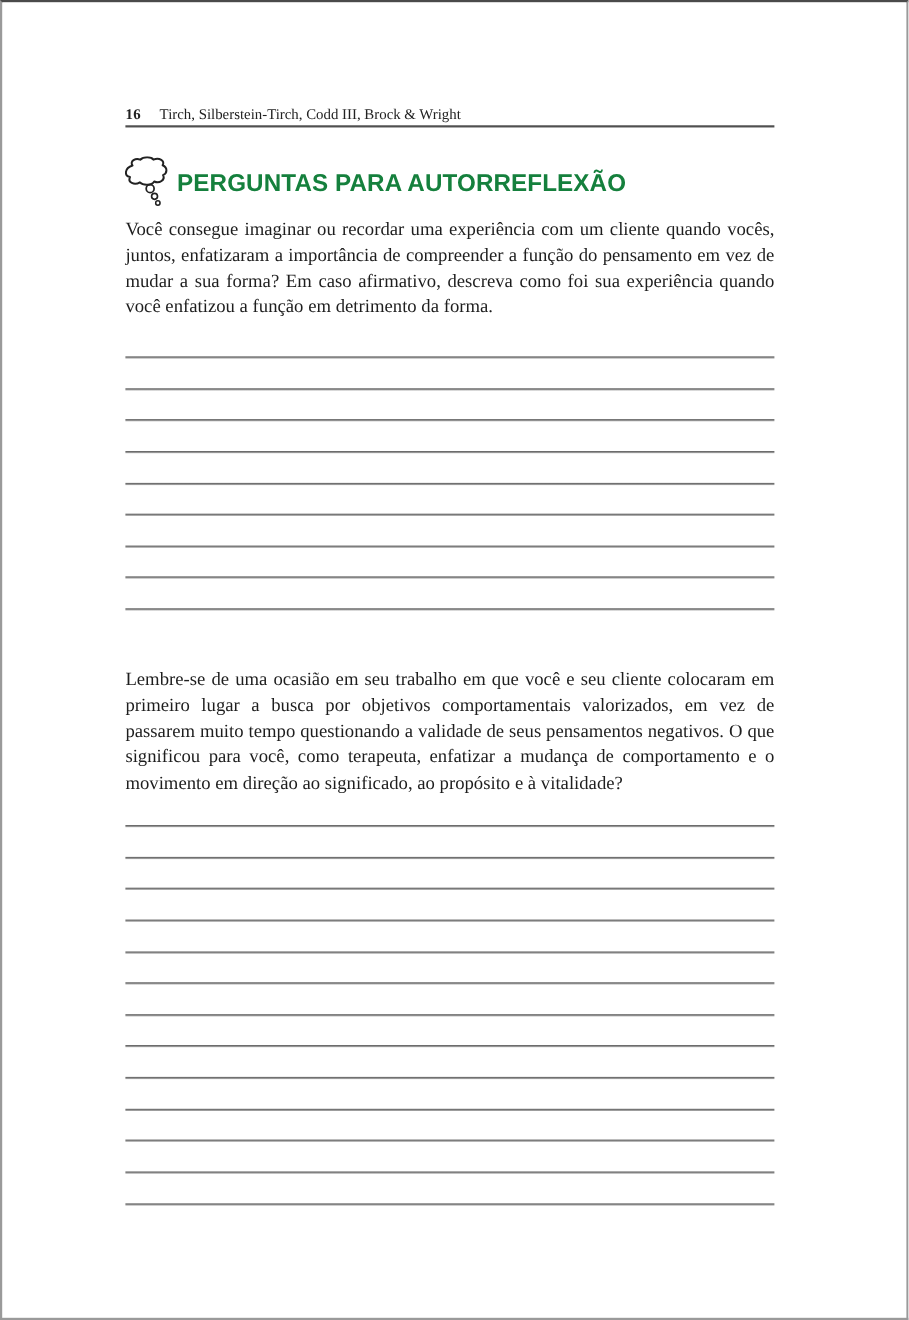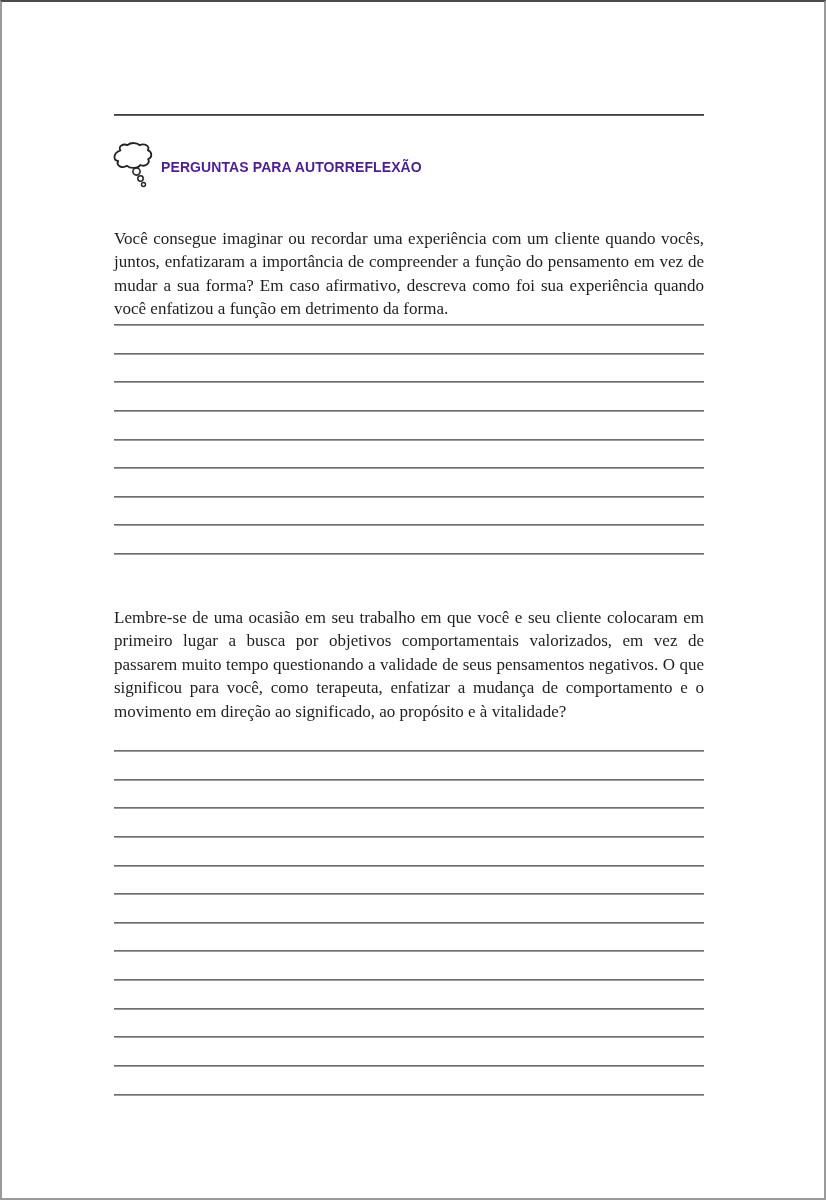--- a/index.html
+++ b/index.html
@@ -105,6 +105,9 @@
 
 <div class="page">
 
+  <div class="running-head">
+    <span class="page-number">16</span><span>Tirch, Silberstein-Tirch, Codd III, Brock &amp; Wright</span>
+  </div>
   <div class="head-rule"></div>
 
   <div class="section-heading">

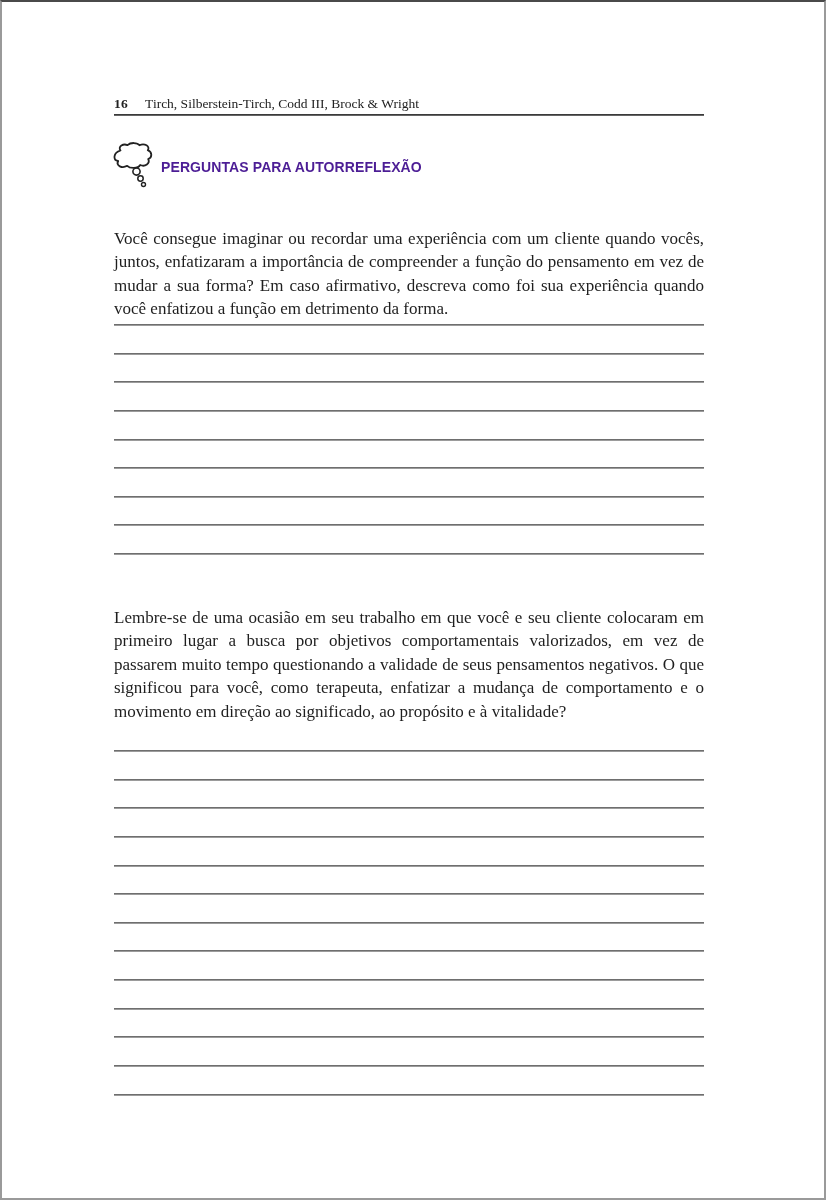--- a/index.html
+++ b/index.html
@@ -62,9 +62,9 @@
   .section-title {
     font-family: "Liberation Sans", sans-serif;
     font-weight: bold;
-    font-size: 14px;
+    font-size: 22px;
     letter-spacing: 0.1px;
-    color: #4c1d95;
+    color: #15803d;
     margin-left: 7px;
     margin-top: 2px;
     white-space: nowrap;

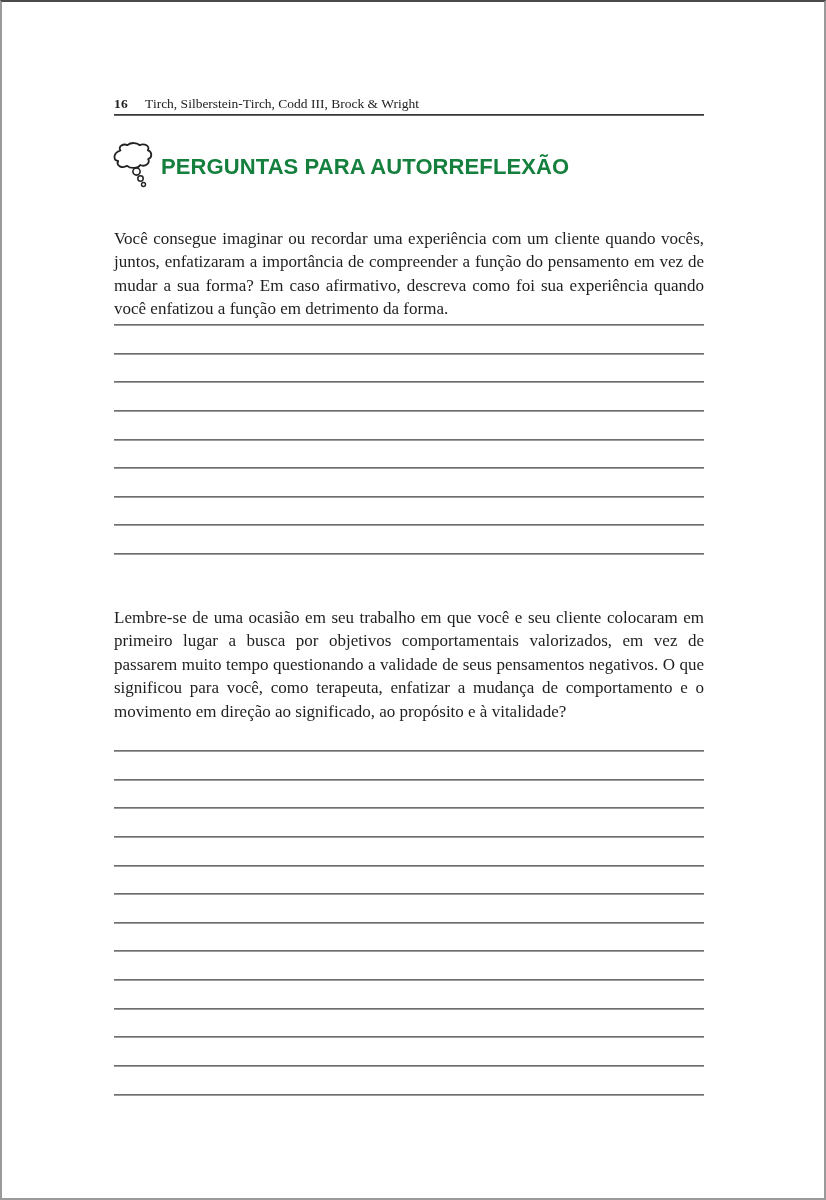--- a/index.html
+++ b/index.html
@@ -80,7 +80,7 @@
     text-align: justify;
     color: #1e1e1e;
   }
-  .prompt-1 { top: 208px; }
+  .prompt-1 { top: 178px; }
   .prompt-2 { top: 587px; }
 
   

